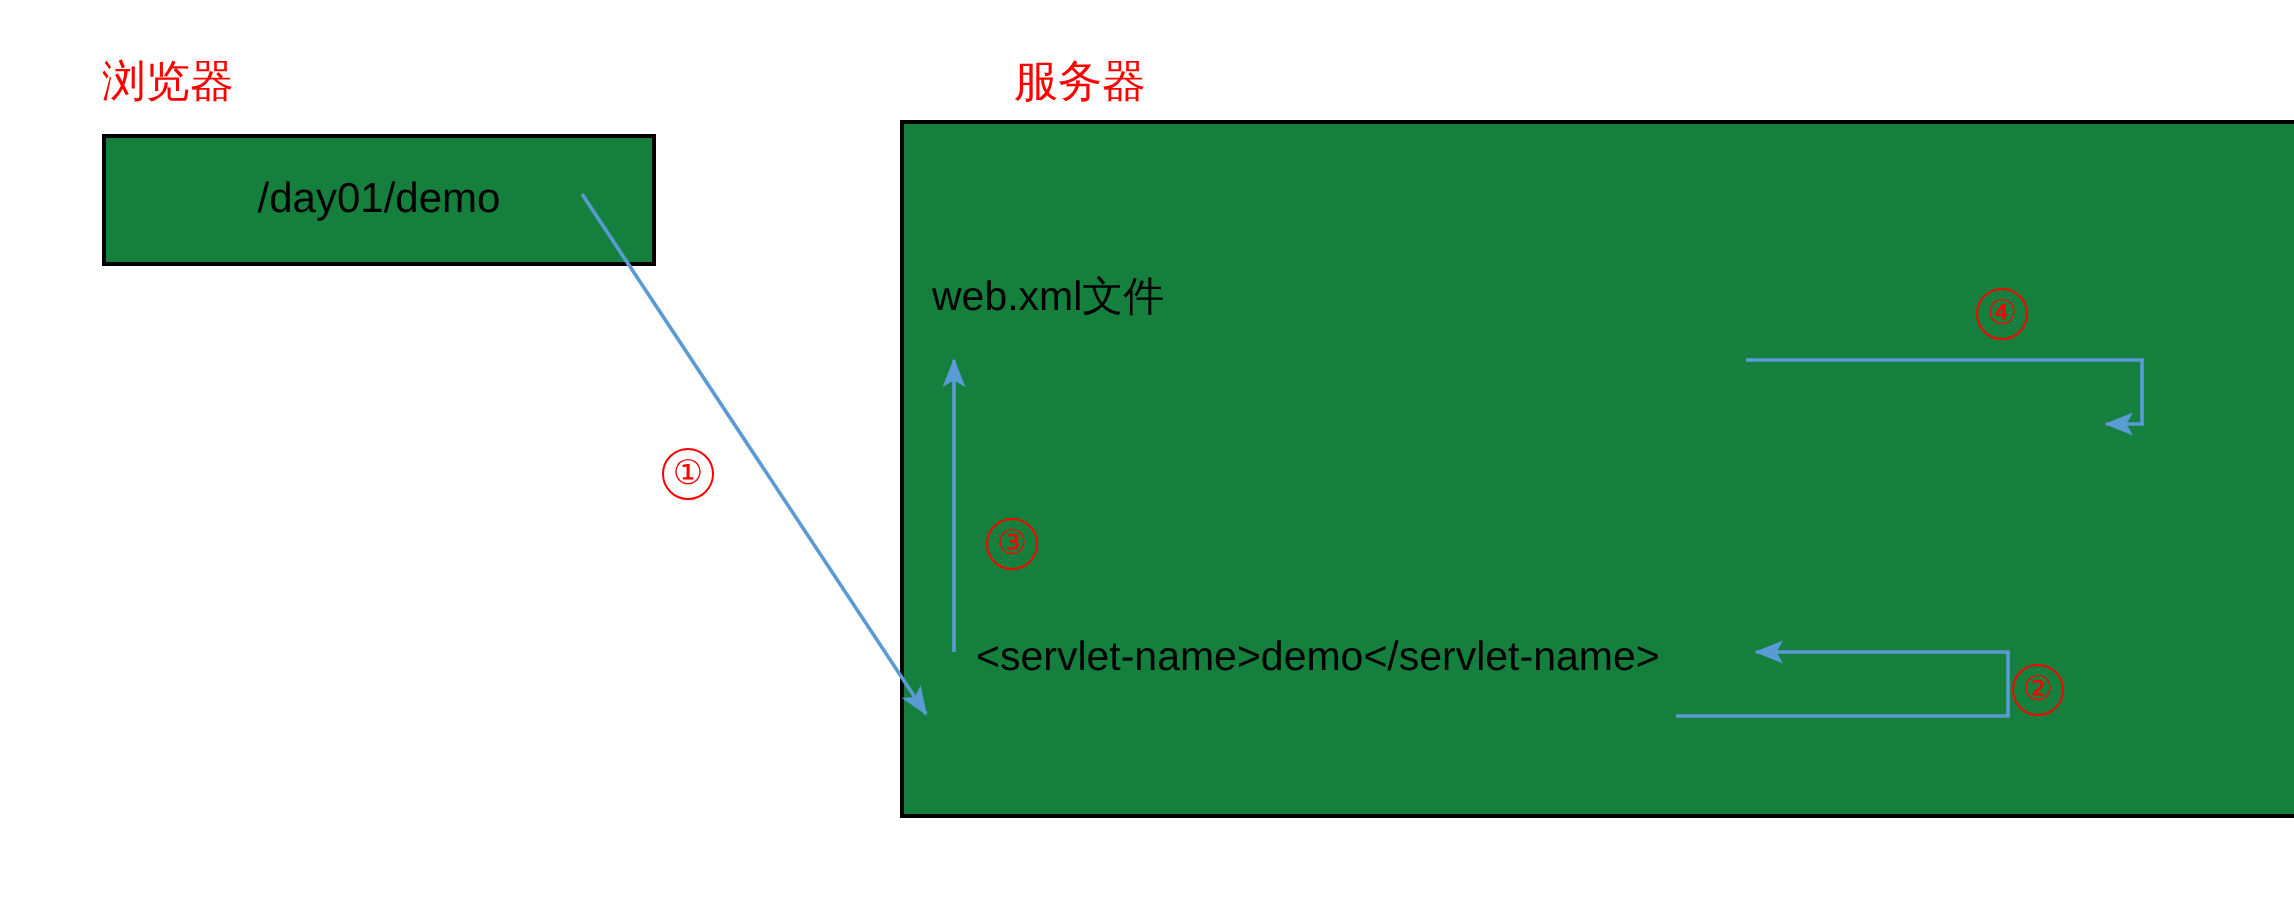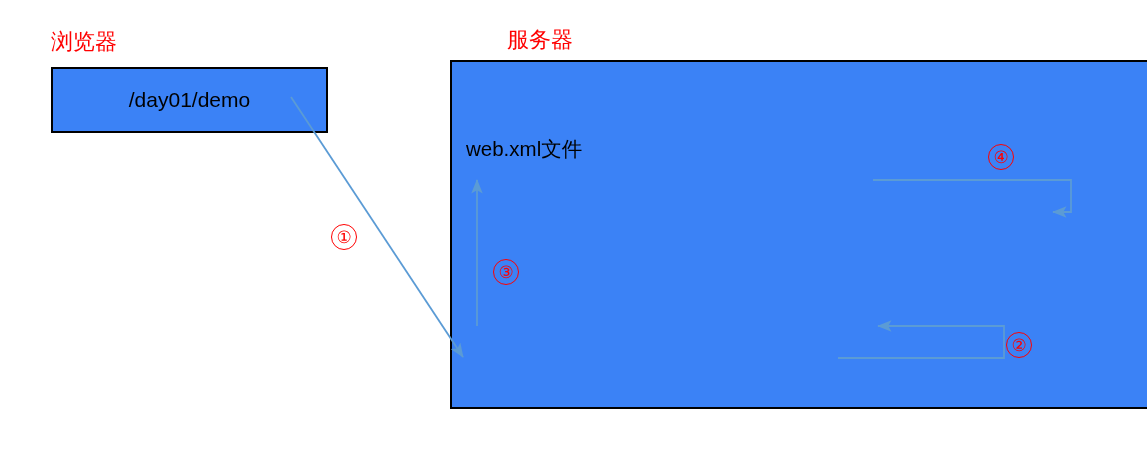--- a/index.html
+++ b/index.html
@@ -25,7 +25,7 @@
     font-family: "DejaVu Serif", "Liberation Serif", serif;
   }
   #browser-title { left: 18px; top: 31px; }
-  #server-title  { left: 474px; top: 31px; font-family: Liberation Mono, monospace; }
+  #server-title  { left: 474px; top: 31px; }
 
   .panel {
     position: absolute;

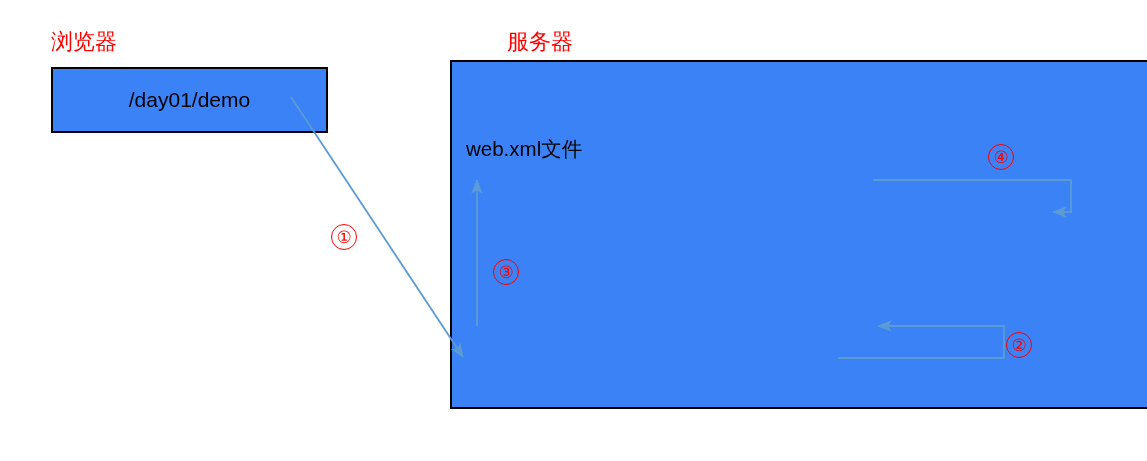--- a/index.html
+++ b/index.html
@@ -30,7 +30,7 @@
   .panel {
     position: absolute;
     border: 2px solid #000000;
-    background: #3b82f6;
+    background: #15803d;
     box-sizing: border-box;
   }
   #browser-box {

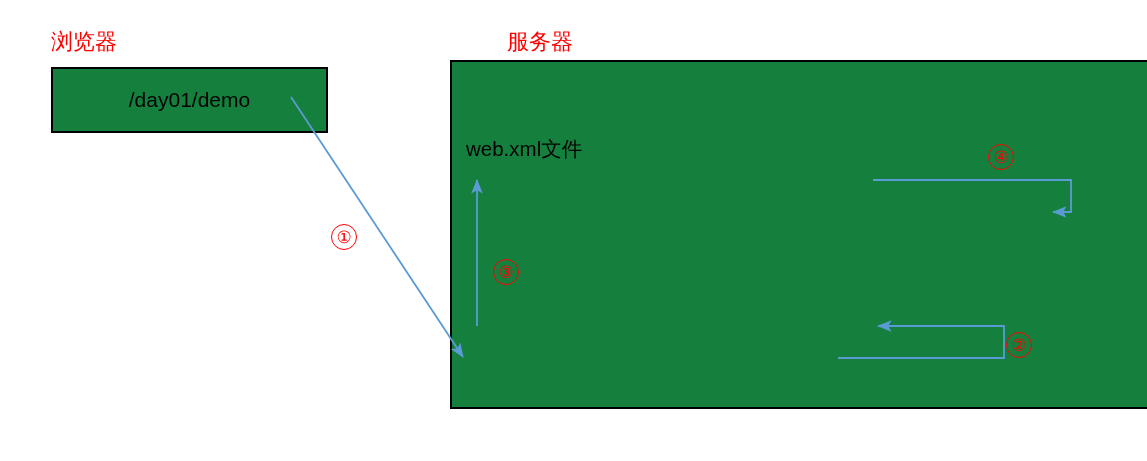--- a/index.html
+++ b/index.html
@@ -108,6 +108,7 @@
     <div id="xml-code">
       <div class="code-line">web.xml文件</div>
       <div class="code-line"></div>
+      <div class="code-line code-indent">&lt;servlet-name&gt;demo&lt;/servlet-name&gt;</div>
       
       
       

